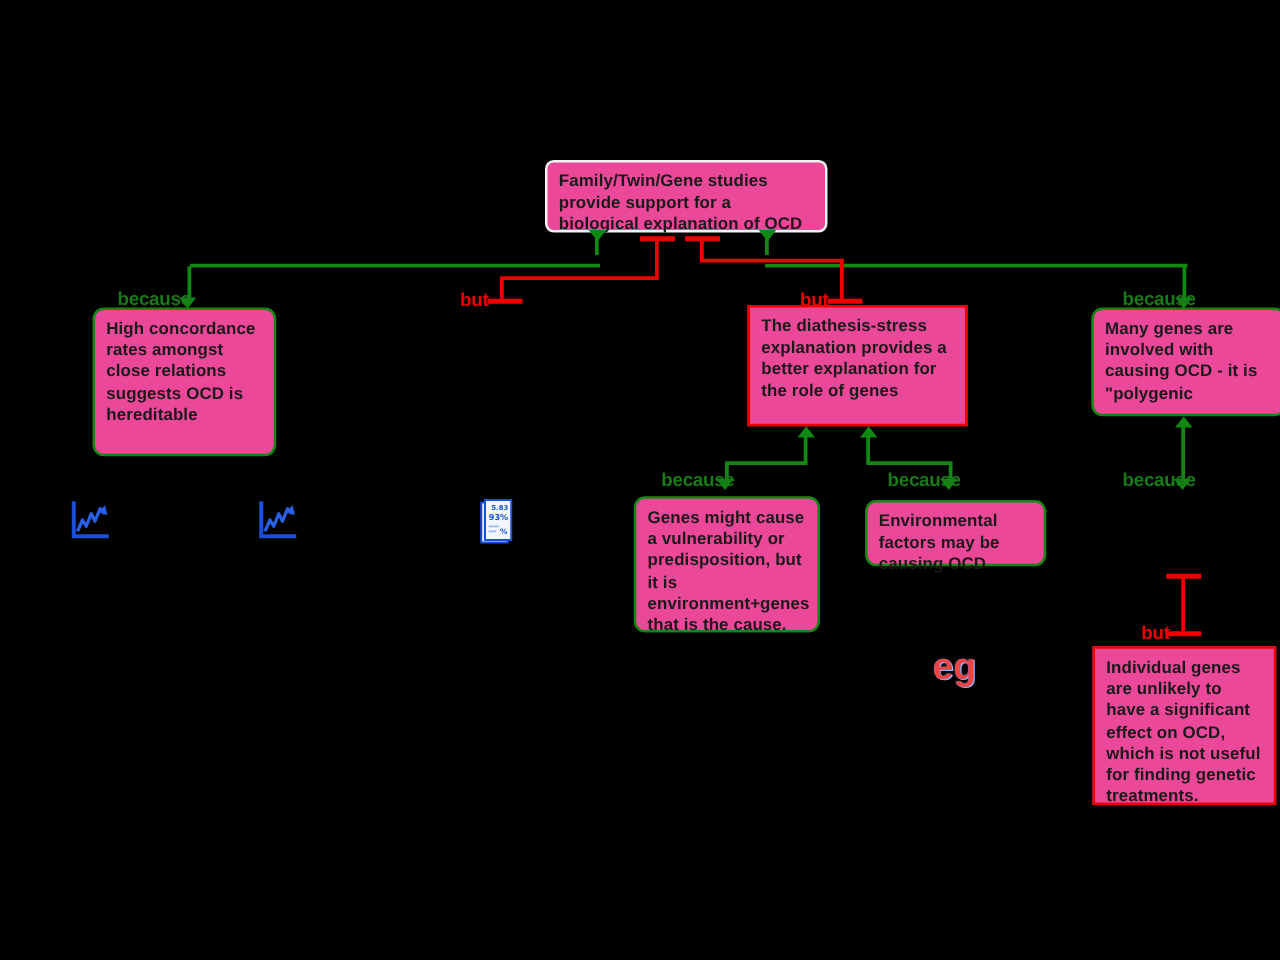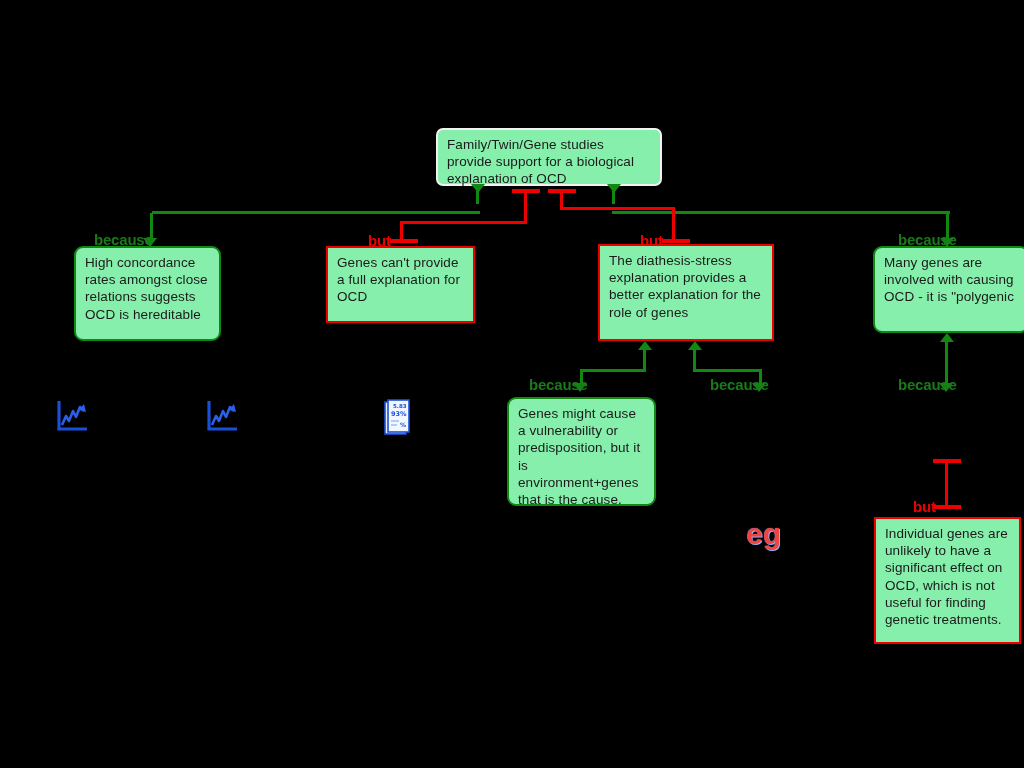--- a/index.html
+++ b/index.html
@@ -7,9 +7,9 @@
        font-family:"Liberation Sans","DejaVu Sans",sans-serif;}
   #canvas{position:relative;width:1024px;height:768px;background:#000000;overflow:hidden;}
 
-  .node{position:absolute;background:#86efac;color:#1a1a1a;
+  .node{position:absolute;background:#ec4899;color:#1a1a1a;
         box-sizing:border-box;padding:6px 8px 5px 9px;
-        font-size:13.5px;line-height:17.2px;letter-spacing:0.1px;}
+        font-size:13.5px;line-height:17.2px;letter-spacing:0.1px;font-weight:bold;}
   .node.root{border:2px solid #f2f2f2;border-radius:7px;}
   .node.green{border:2.5px solid #118811;border-radius:9px;}
   .node.red{border:2.5px solid #ee0000;border-radius:0px;}

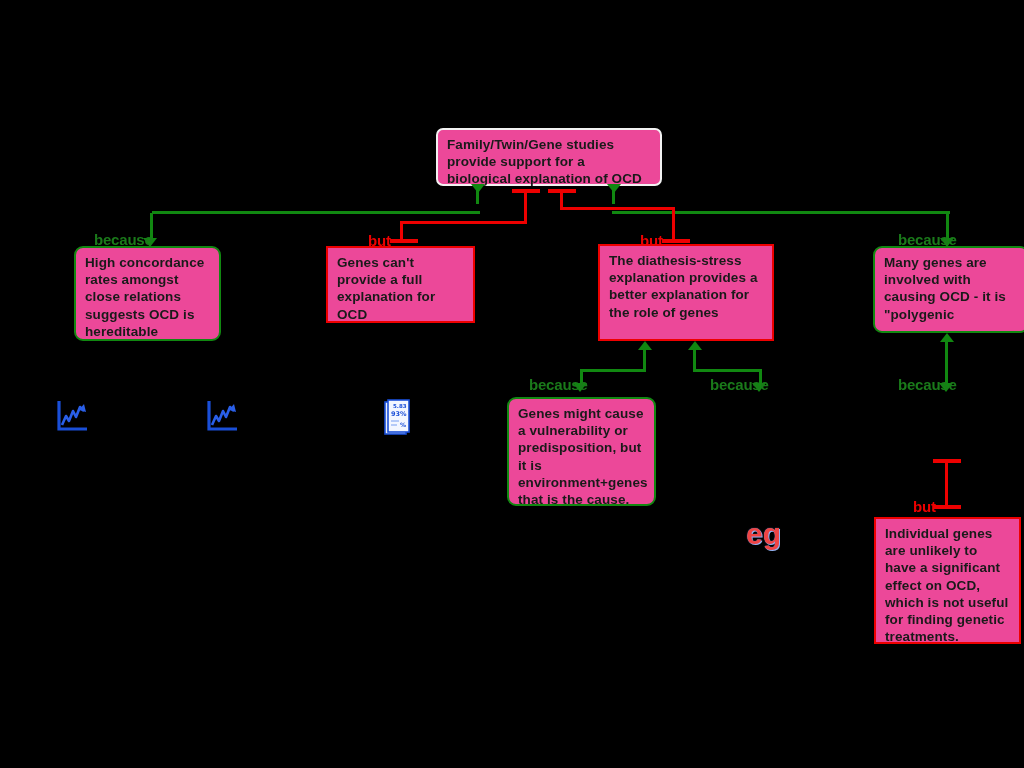--- a/index.html
+++ b/index.html
@@ -70,7 +70,7 @@
   <div class="tbar" style="left:662px;top:239px;width:28px;"></div>
   <div class="lbl rr" style="left:640px;top:232px;">but</div>
 
-  <div class="node green" style="left:74px;top:246px;width:147px;height:95px;">High concordance rates amongst close relations suggests OCD is hereditable</div>
+  <div class="node green" style="left:74px;top:246px;width:147px;height:119px;">High concordance rates amongst close relations suggests OCD is hereditable</div>
 
   <div class="node red" style="left:326px;top:246px;width:149px;height:77px;">Genes can't provide a full explanation for OCD</div>
 

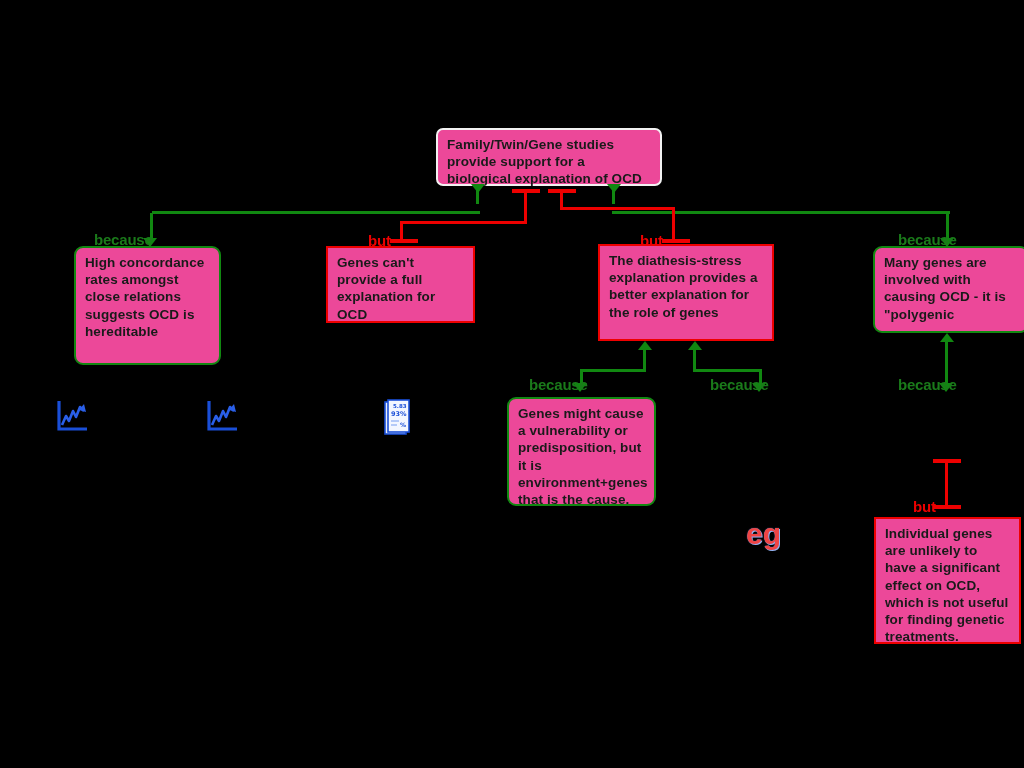--- a/index.html
+++ b/index.html
@@ -72,7 +72,6 @@
 
   <div class="node green" style="left:74px;top:246px;width:147px;height:119px;">High concordance rates amongst close relations suggests OCD is hereditable</div>
 
-  <div class="node red" style="left:326px;top:246px;width:149px;height:77px;">Genes can't provide a full explanation for OCD</div>
 
   <div class="node red" style="left:598px;top:244px;width:176px;height:97px;">The diathesis-stress explanation provides a better explanation for the role of genes</div>
 

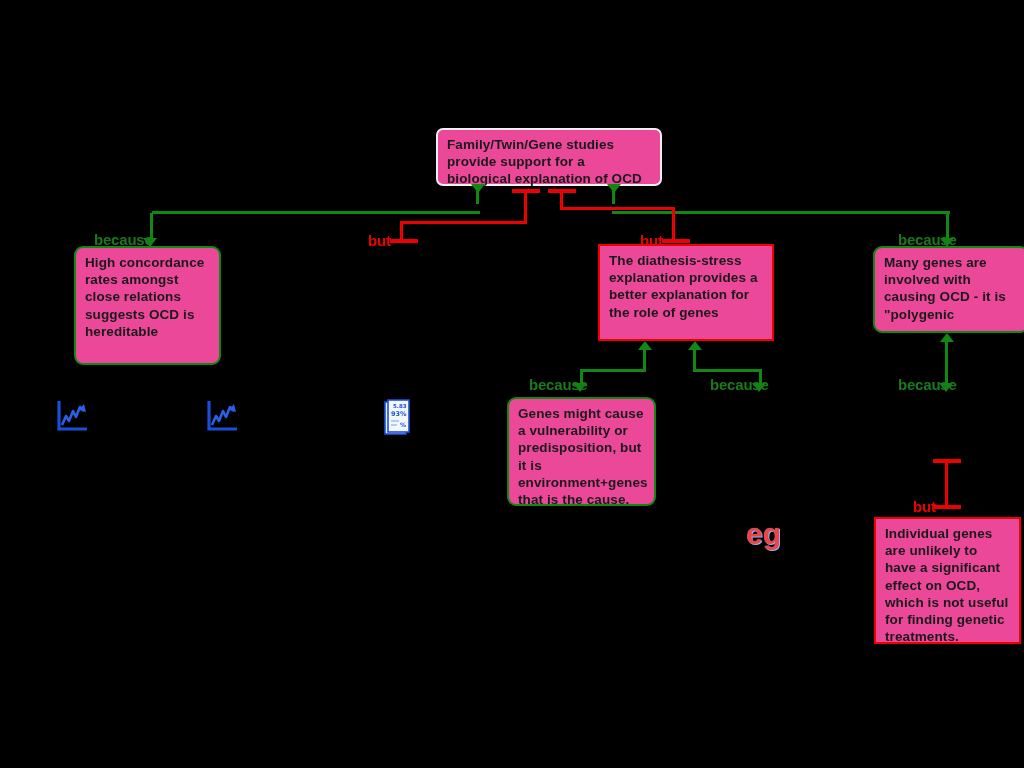--- a/index.html
+++ b/index.html
@@ -98,6 +98,7 @@
 
   <div class="node green" style="left:507px;top:397px;width:149px;height:109px;">Genes might cause a vulnerability or predisposition, but it is environment+genes that is the cause.</div>
 
+  <div class="node green" style="left:692px;top:400px;width:145px;height:53px;">Environmental factors may be causing OCD</div>
 
 
   <div class="tbar" style="left:933px;top:459px;width:28px;"></div>

